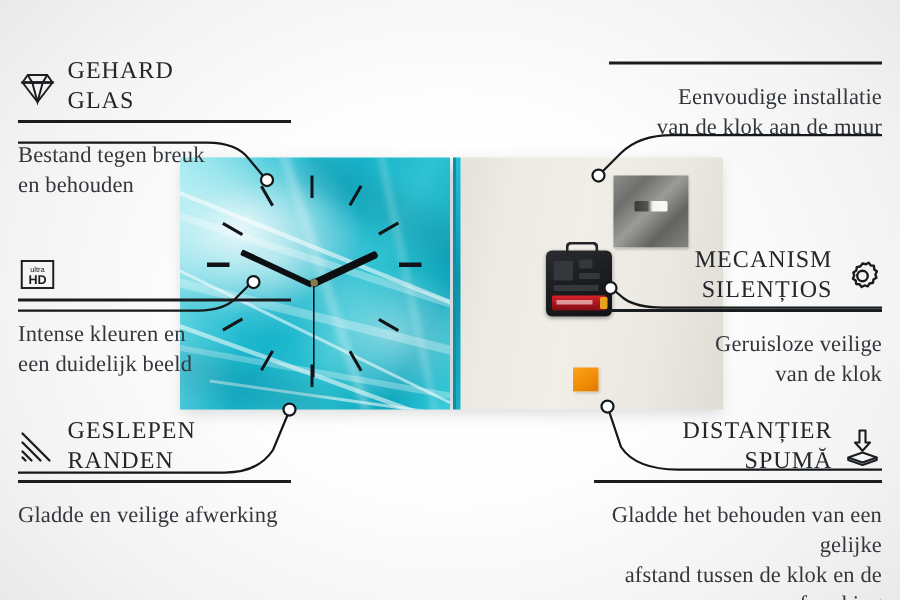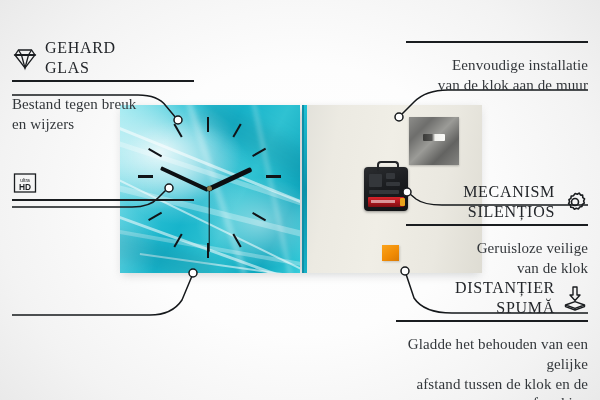--- a/index.html
+++ b/index.html
@@ -207,7 +207,7 @@
       <span class="co-title"><span>GEHARD</span><br><span>GLAS</span></span>
     </div>
     <div class="co-rule" style="width:182px;"></div>
-    <div class="co-sub"><span>Bestand tegen breuk</span><br><span>en wijzers</span></div>
+    <div class="co-sub"><span>Bestand tegen breuk</span><br><span>en behouden</span></div>
   </div>
 
   <div class="callout left" style="left:12px;top:170px;width:182px;">

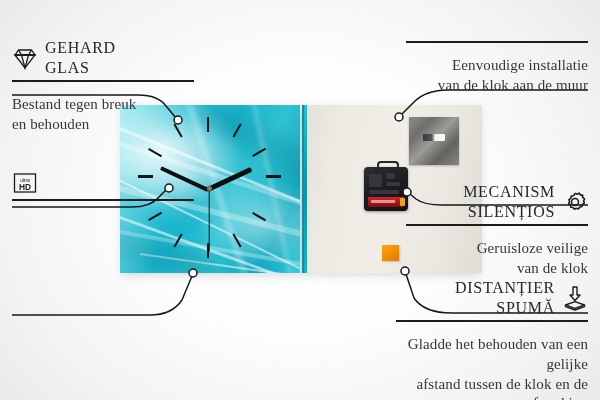--- a/index.html
+++ b/index.html
@@ -229,7 +229,7 @@
     <div class="co-sub"><span>Eenvoudige installatie</span><br><span>van de klok aan de muur</span></div>
   </div>
 
-  <div class="callout right" style="left:406px;top:182px;width:182px;">
+  <div class="callout right" style="left:406px;top:164px;width:182px;">
     <div class="co-head">
       <span class="co-title" style="flex:1;"><span>MECANISM</span><br><span>SILENȚIOS</span></span>
       <span class="ico">

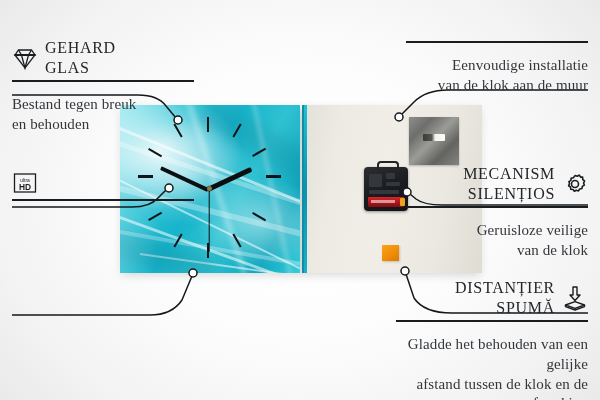--- a/index.html
+++ b/index.html
@@ -221,6 +221,7 @@
       </span>
     </div>
     <div class="co-rule" style="width:182px;"></div>
+    <div class="co-sub"><span>Intense kleuren en</span><br><span>een duidelijk beeld</span></div>
   </div>
 
 

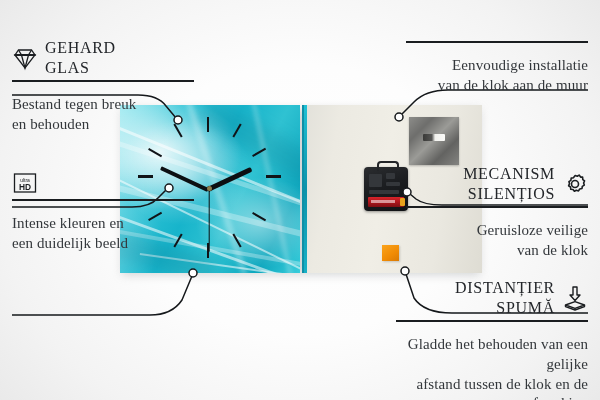--- a/index.html
+++ b/index.html
@@ -224,6 +224,23 @@
     <div class="co-sub"><span>Intense kleuren en</span><br><span>een duidelijk beeld</span></div>
   </div>
 
+  <div class="callout left" style="left:12px;top:278px;width:182px;">
+    <div class="co-head">
+      <span class="ico">
+        <svg viewBox="0 0 26 26">
+            <g stroke="#1a1d20" stroke-width="1.5" stroke-linecap="round">
+          <line x1="3" y1="4" x2="21" y2="22"></line>
+              <line x1="3" y1="10" x2="15" y2="22"></line>
+          <line x1="3" y1="16" x2="9" y2="22"></line>
+              <line x1="3" y1="20" x2="5" y2="22"></line>
+        </g>
+          </svg>
+      </span>
+      <span class="co-title"><span>GESLEPEN</span><br><span>RANDEN</span></span>
+    </div>
+    <div class="co-rule" style="width:182px;"></div>
+    <div class="co-sub"><span>Gladde en veilige afwerking</span></div>
+  </div>
 
   <div class="callout right" style="left:406px;top:38px;width:182px;">
     <div class="co-rule" style="width:182px;"></div>

